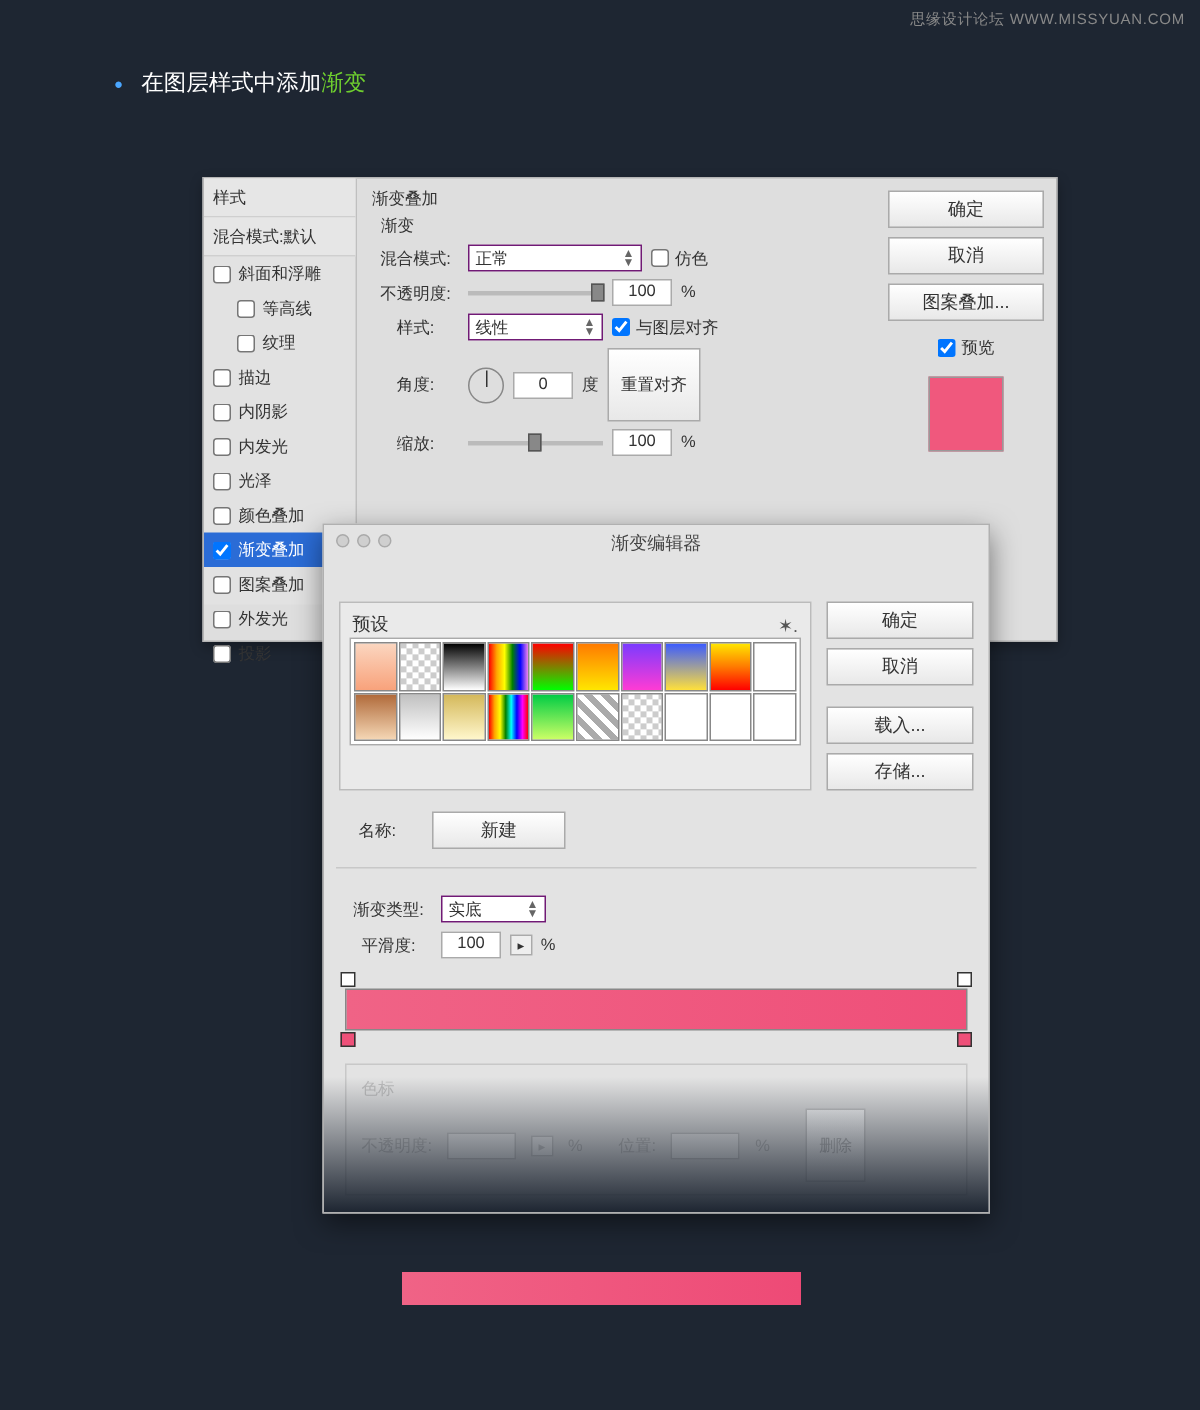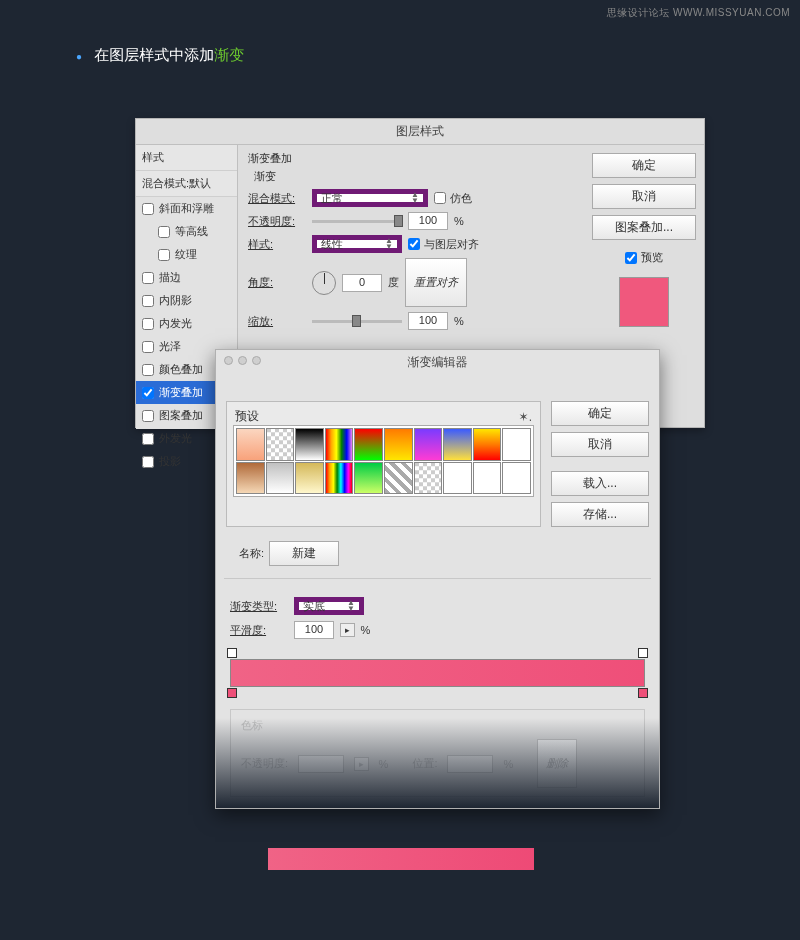--- a/index.html
+++ b/index.html
@@ -204,7 +204,6 @@
 </div>
 
 <div class="dlg-layer">
-  <div class="dlg-title">图层样式</div>
   <div class="dlg-body">
     <div class="styles-col">
       <div class="styles-head">样式</div>

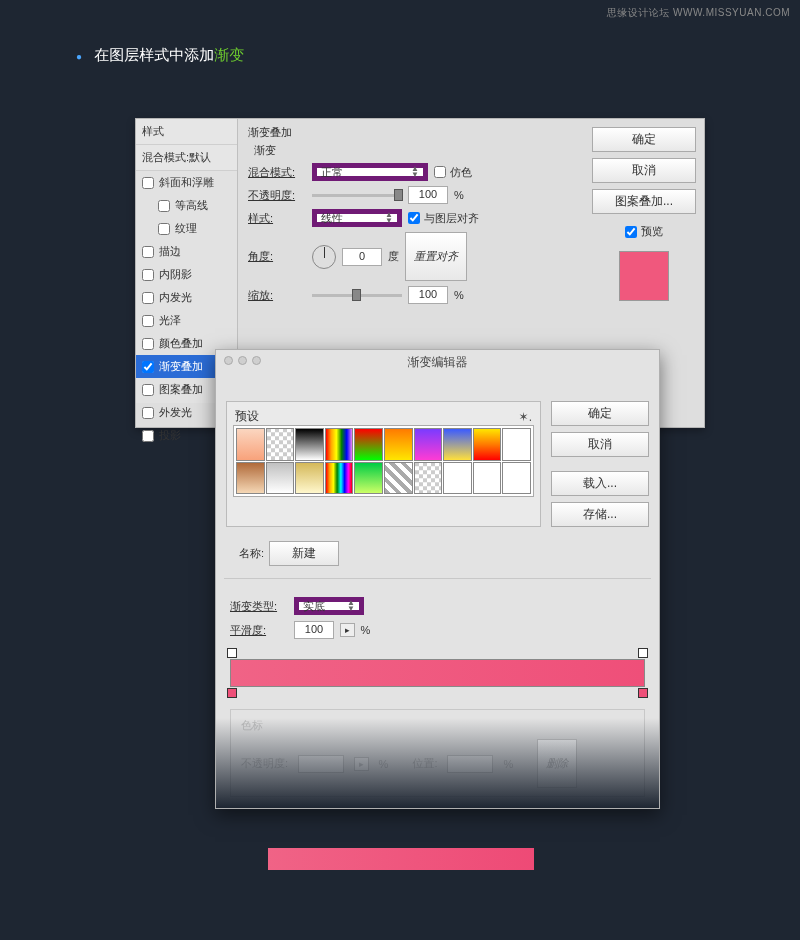--- a/index.html
+++ b/index.html
@@ -62,7 +62,7 @@
   display: flex; align-items: center;
   margin: 5px 0; gap: 6px;
 }
-.form-row .lbl { width: 58px; text-align: left; text-decoration: underline; }
+.form-row .lbl { width: 58px; text-align: center; }
 .select {
   background: #fff; border: 5px solid #701a75;
   height: 18px; padding: 1px 4px; font-size: 11px;

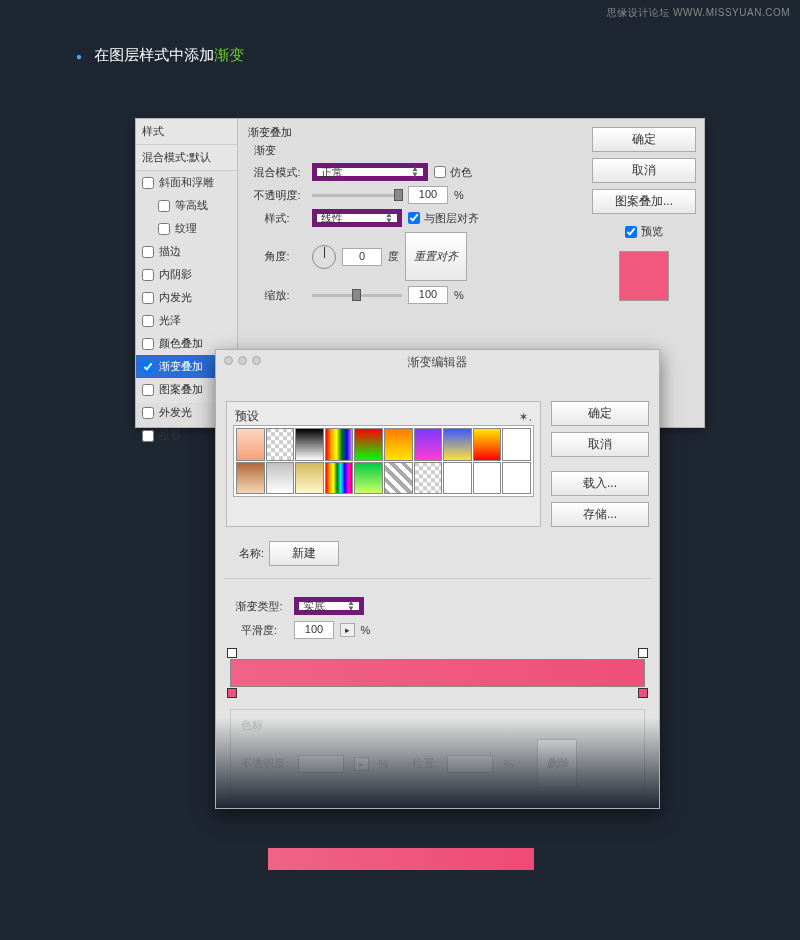--- a/index.html
+++ b/index.html
@@ -64,7 +64,7 @@
 }
 .form-row .lbl { width: 58px; text-align: center; }
 .select {
-  background: #fff; border: 5px solid #701a75;
+  background: #fff; border: 1px solid #701a75;
   height: 18px; padding: 1px 4px; font-size: 11px;
   display: inline-flex; align-items: center; justify-content: space-between;
   min-width: 116px;

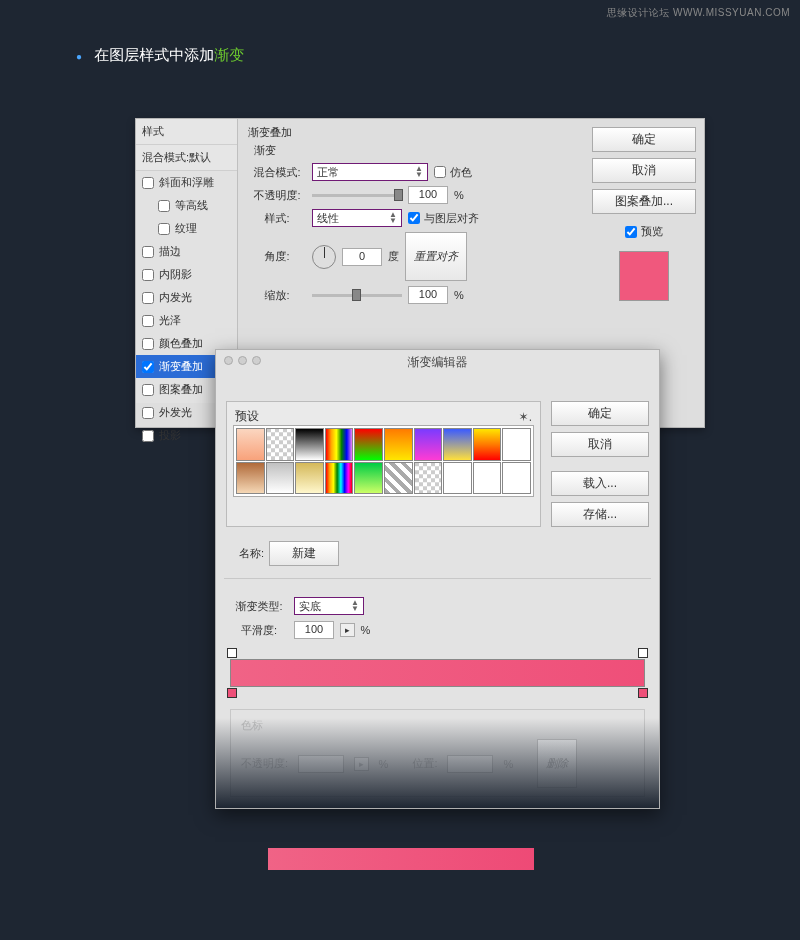--- a/index.html
+++ b/index.html
@@ -100,7 +100,7 @@
 .angle-dial::after { content:""; position:absolute; left:11px; top:1px; width:1px; height:11px; background:#333; }
 .mini-btn {
   border: 1px solid #aaa; background: linear-gradient(#fff,#e8e8e8);
-  padding: 16px 8px; font-size: 11px; font-style: italic;
+  padding: 16px 8px; font-size: 11px;
 }
 
 .actions-col {

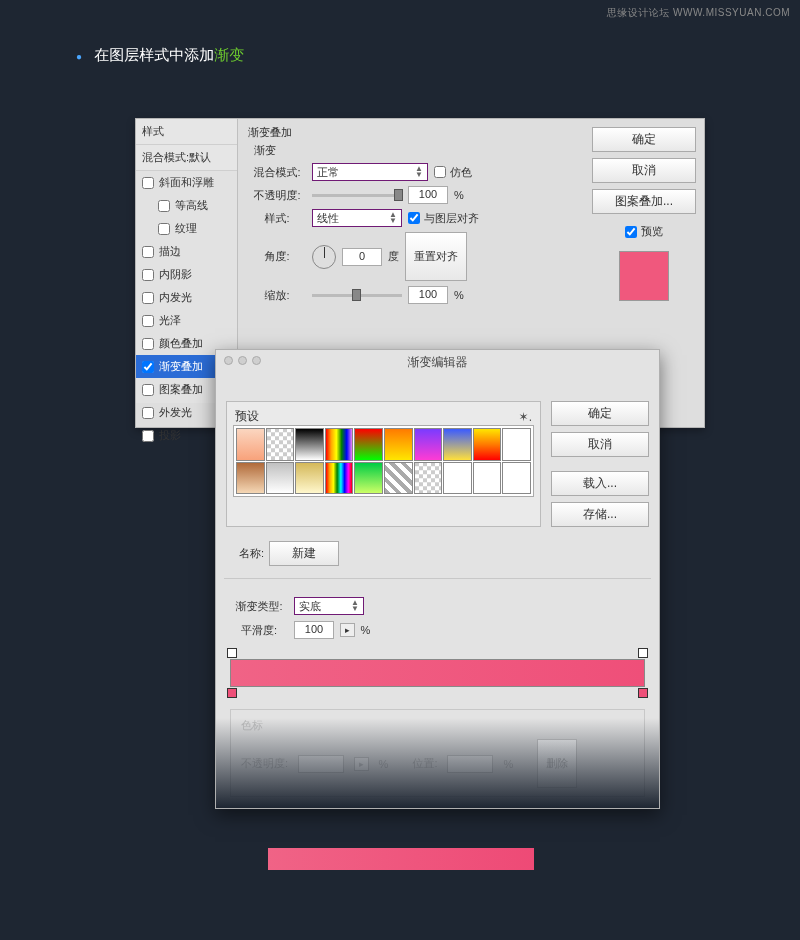--- a/index.html
+++ b/index.html
@@ -147,7 +147,7 @@
 .grad-actions {
   width: 98px; display: flex; flex-direction: column; gap: 6px; margin-left: 10px;
 }
-.name-row { display: flex; align-items: center; gap: 5px; padding: 4px 10px 10px; }
+.name-row { display: flex; align-items: center; gap: 24px; padding: 4px 10px 10px; }
 .name-row .lbl { width: 38px; text-align: right; }
 .name-input { flex: 1; height: 20px; border: 1px solid #aaa; background: #fff; padding: 2px 5px; font-size: 12px; }
 .sep { height: 1px; background: #c8c8c8; margin: 2px 8px 8px; }

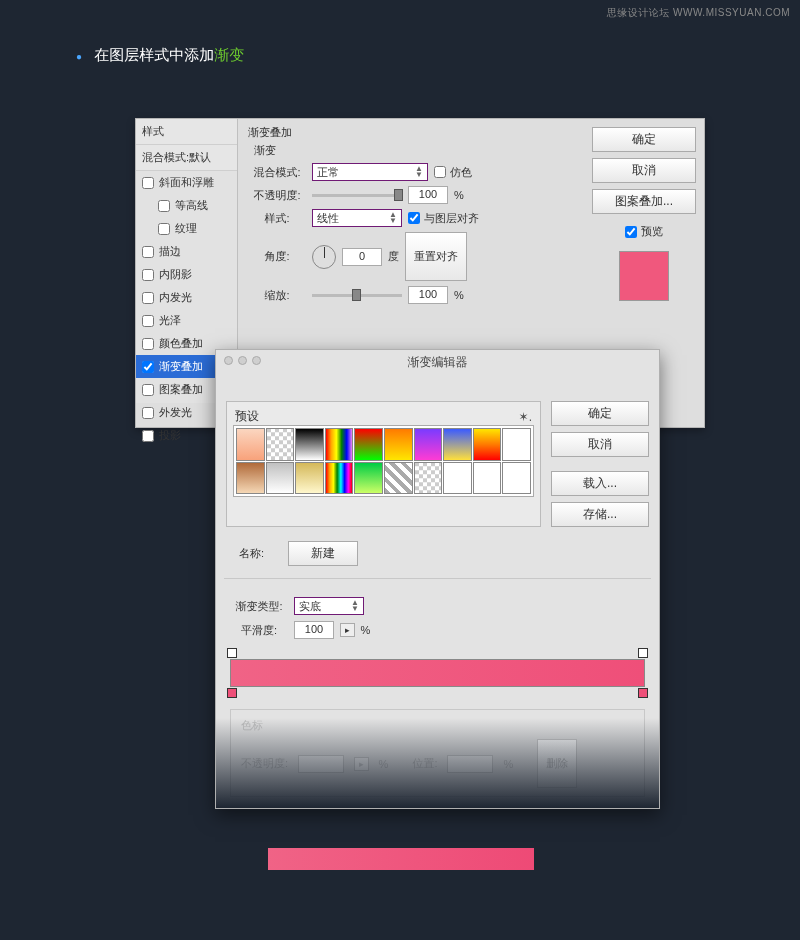--- a/index.html
+++ b/index.html
@@ -374,7 +374,7 @@
 
   <div class="name-row">
     <span class="lbl">名称:</span>
-    <div class="btn" style="width:70px">新建</div>
+    <div class="btn" style="width:89px">新建</div>
   </div>
 
   <div class="sep"></div>

